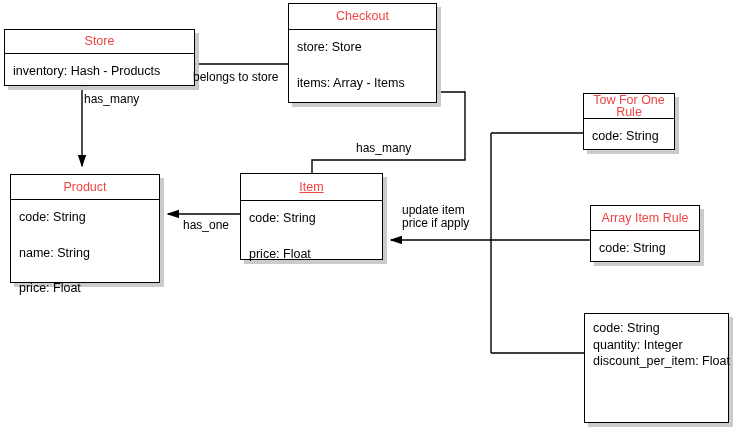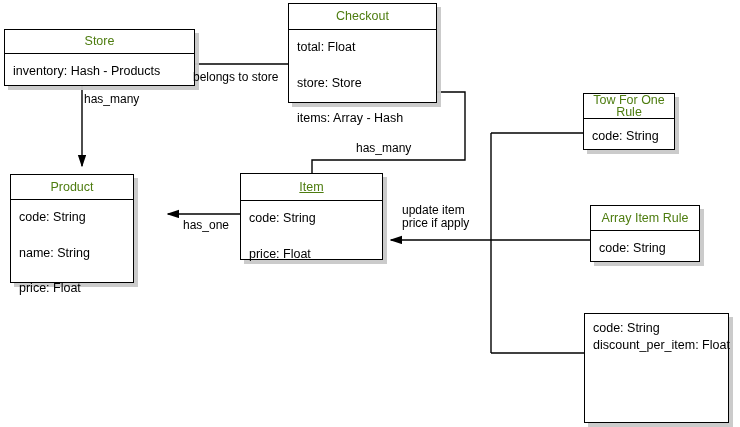--- a/index.html
+++ b/index.html
@@ -39,7 +39,7 @@
     box-sizing: border-box;
     width: 100%;
     text-align: center;
-    color: #4d7c0f;
+    color: #ef4444;
     font-size: 12.5px;
     line-height: 1;
     border-bottom: 1.4px solid #000000;

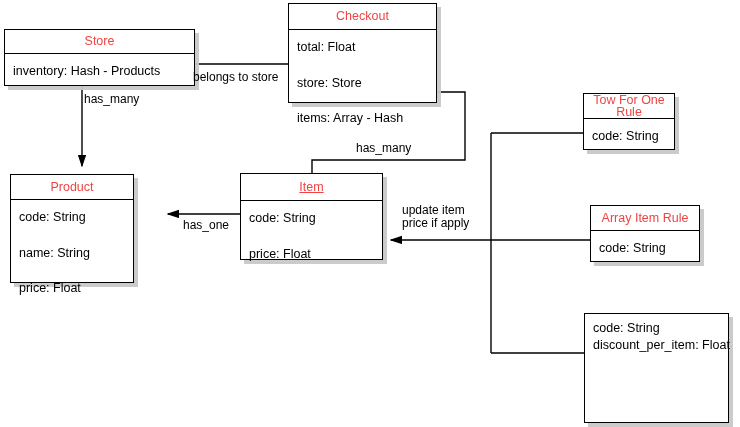--- a/index.html
+++ b/index.html
@@ -149,7 +149,6 @@
   <div class="node spaced" id="node-checkout">
     <div class="node-title">Checkout</div>
     <div class="node-body">
-      <div class="attr">total: Float</div>
       <div class="attr">store: Store</div>
       <div class="attr">items: Array - Hash</div>
     </div>

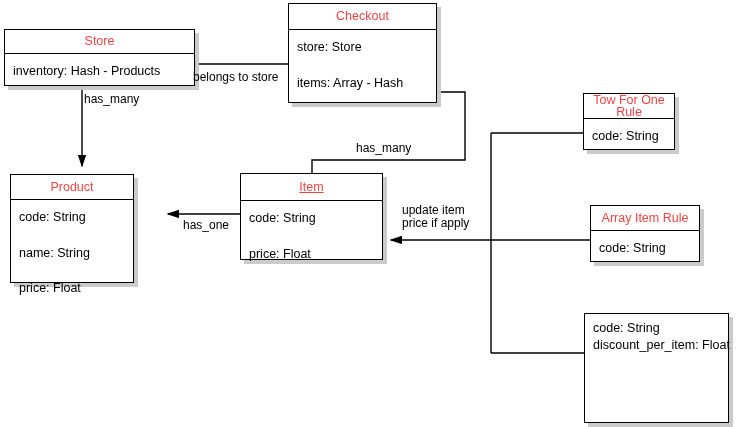--- a/index.html
+++ b/index.html
@@ -150,7 +150,7 @@
     <div class="node-title">Checkout</div>
     <div class="node-body">
       <div class="attr">store: Store</div>
-      <div class="attr">items: Array - Hash</div>
+      <div class="attr">items: Array - Items</div>
     </div>
   </div>
 

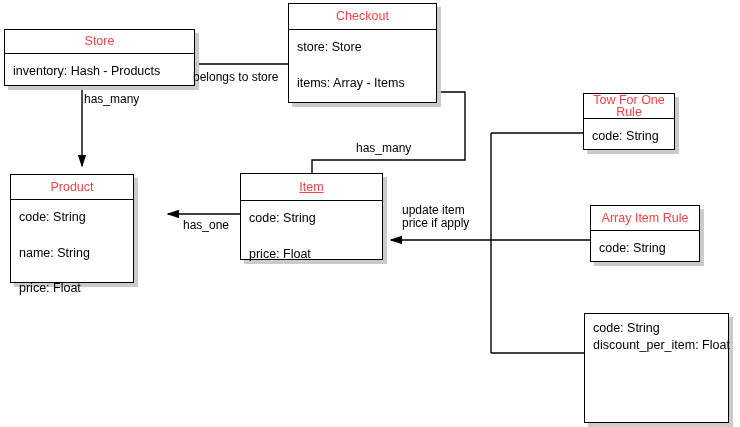--- a/index.html
+++ b/index.html
@@ -79,7 +79,7 @@
   #node-store     .node-title { height: 24px; }
   #node-checkout  { left: 288px; top: 3px;   width: 149px; height: 100px; }
   #node-checkout  .node-title { height: 26px; }
-  #node-product   { left: 10px;  top: 174px; width: 124px; height: 109px; }
+  #node-product   { left: 10px;  top: 174px; width: 150px; height: 109px; }
   #node-product   .node-title { height: 25px; }
   #node-item      { left: 240px; top: 173px; width: 143px; height: 87px; }
   #node-item      .node-title { height: 27px; text-decoration: underline; }

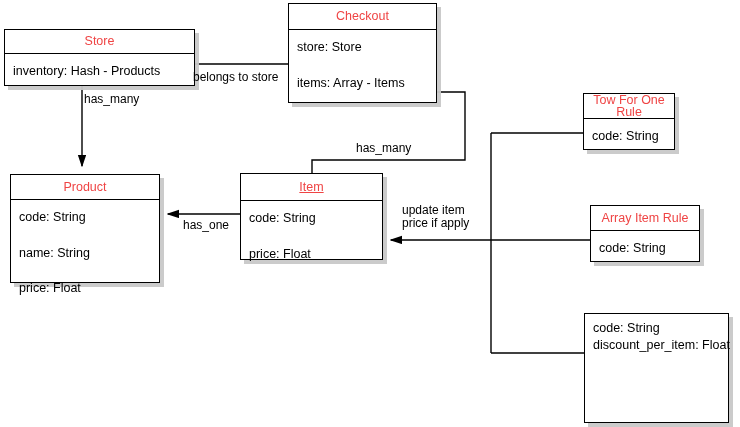--- a/index.html
+++ b/index.html
@@ -188,6 +188,7 @@
   <div class="node tight" id="node-discount">
     <div class="node-body">
       <div class="attr">code: String</div>
+      <div class="attr">quantity: Integer</div>
       <div class="attr">discount_per_item: Float</div>
     </div>
   </div>

